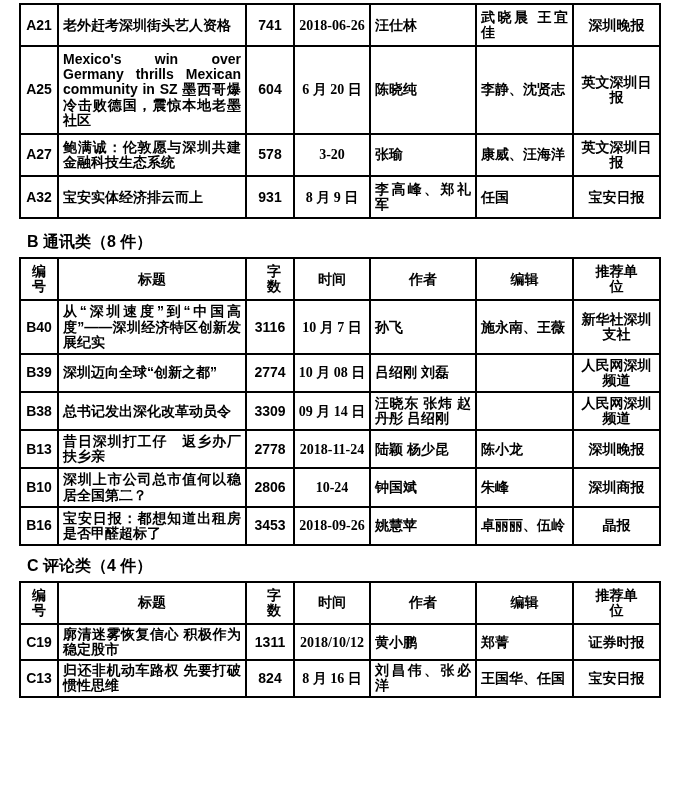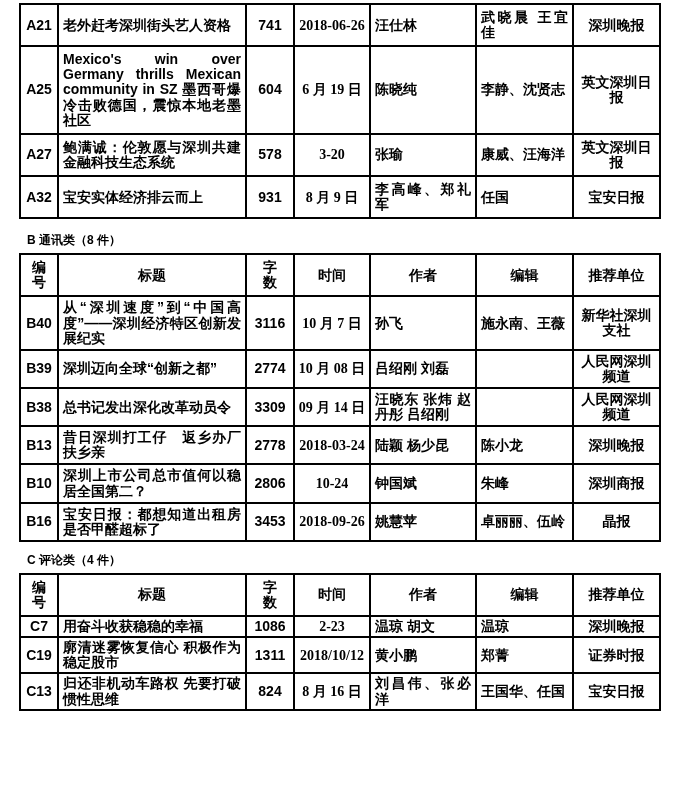--- a/index.html
+++ b/index.html
@@ -51,7 +51,7 @@
         <td>A25</td>
         <td class="l">Mexico's win over Germany thrills Mexican community in SZ 墨西哥爆冷击败德国，震惊本地老墨社区</td>
         <td>604</td>
-        <td class="nw">6 月 19 日</td>
+        <td class="nw">6 月 20 日</td>
         <td class="l">陈晓纯</td>
         <td class="l">李静、沈贤志</td>
         <td>英文深圳日报</td>

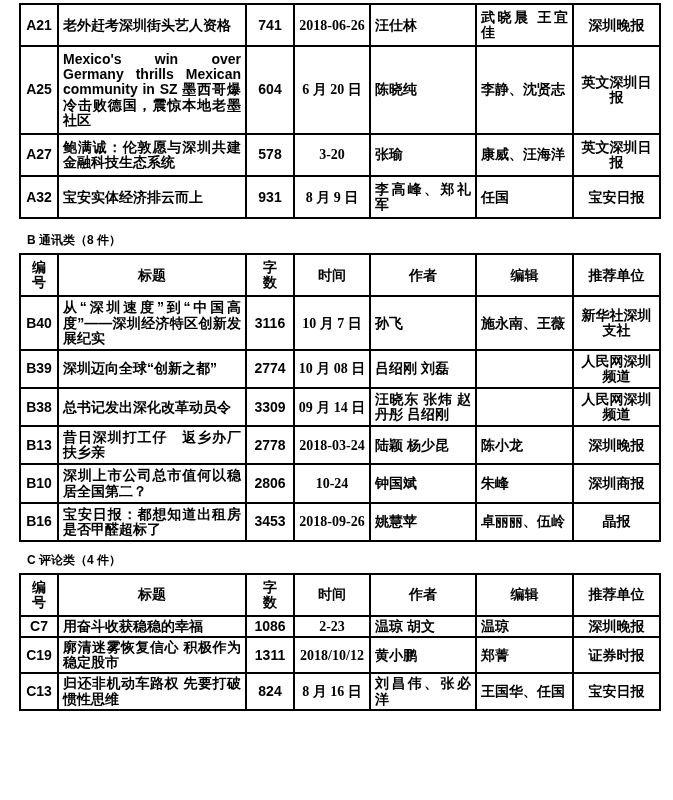--- a/index.html
+++ b/index.html
@@ -19,7 +19,7 @@
   .grid th.idh{word-break:break-all;padding:5px 11px;text-align:right;}
   .grid td.l{text-align:justify;padding-left:4px;padding-right:4px;}
   .grid td.nw{white-space:nowrap;font-family:Liberation Serif, serif;}
-  .sec{font-weight:bold;font-size:12px;margin:13px 12px 4px 8px;}
+  .sec{font-weight:bold;font-size:16px;margin:13px 12px 4px 8px;}
   .sec.secc{margin-top:10px;}
 </style>
 </head>

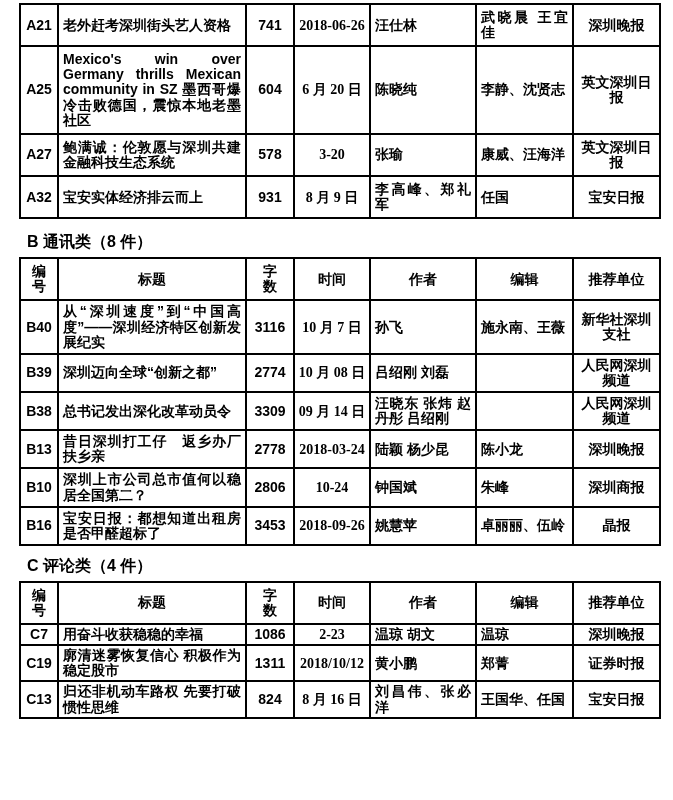--- a/index.html
+++ b/index.html
@@ -15,7 +15,7 @@
   }
   table.ta td{padding-top:5px;padding-bottom:5px;border-radius:11px;}
   table.tc td{padding-top:2px;padding-bottom:2px;}
-  .grid th{padding:5px 12px;}
+  .grid th{padding:5px 20px;}
   .grid th.idh{word-break:break-all;padding:5px 11px;text-align:right;}
   .grid td.l{text-align:justify;padding-left:4px;padding-right:4px;}
   .grid td.nw{white-space:nowrap;font-family:Liberation Serif, serif;}

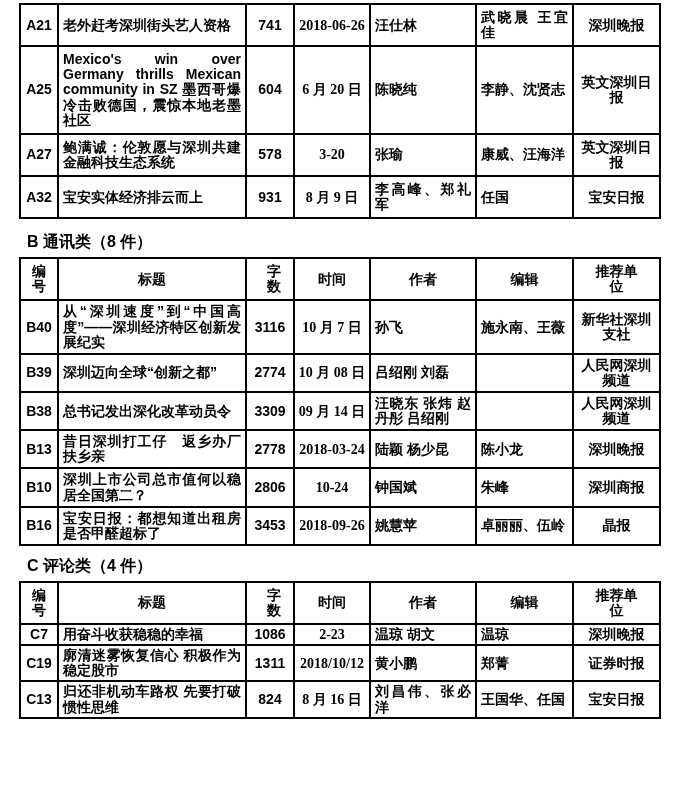--- a/index.html
+++ b/index.html
@@ -130,7 +130,7 @@
         <td>B13</td>
         <td class="l">昔日深圳打工仔　返乡办厂扶乡亲</td>
         <td>2778</td>
-        <td class="nw">2018-03-24</td>
+        <td class="nw">2018-11-24</td>
         <td class="l">陆颖 杨少昆</td>
         <td class="l">陈小龙</td>
         <td>深圳晚报</td>

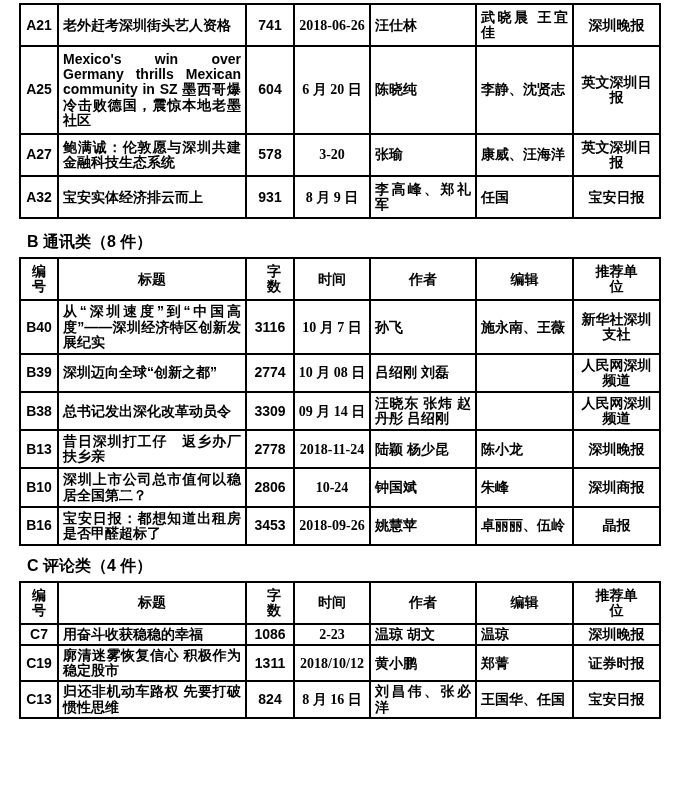--- a/index.html
+++ b/index.html
@@ -179,15 +179,6 @@
         <th>推荐单位</th>
       </tr>
       <tr>
-        <td>C7</td>
-        <td class="l">用奋斗收获稳稳的幸福</td>
-        <td>1086</td>
-        <td class="nw">2-23</td>
-        <td class="l">温琼 胡文</td>
-        <td class="l">温琼</td>
-        <td>深圳晚报</td>
-      </tr>
-      <tr>
         <td>C19</td>
         <td class="l">廓清迷雾恢复信心 积极作为稳定股市</td>
         <td>1311</td>

